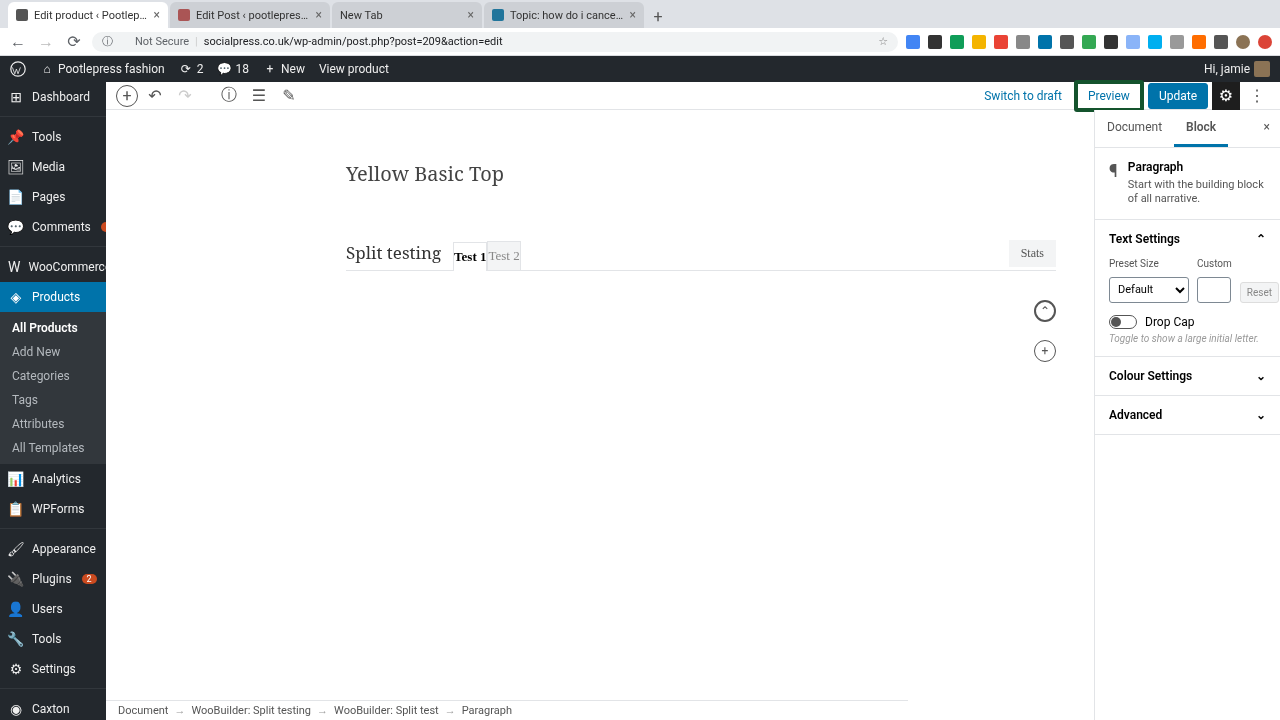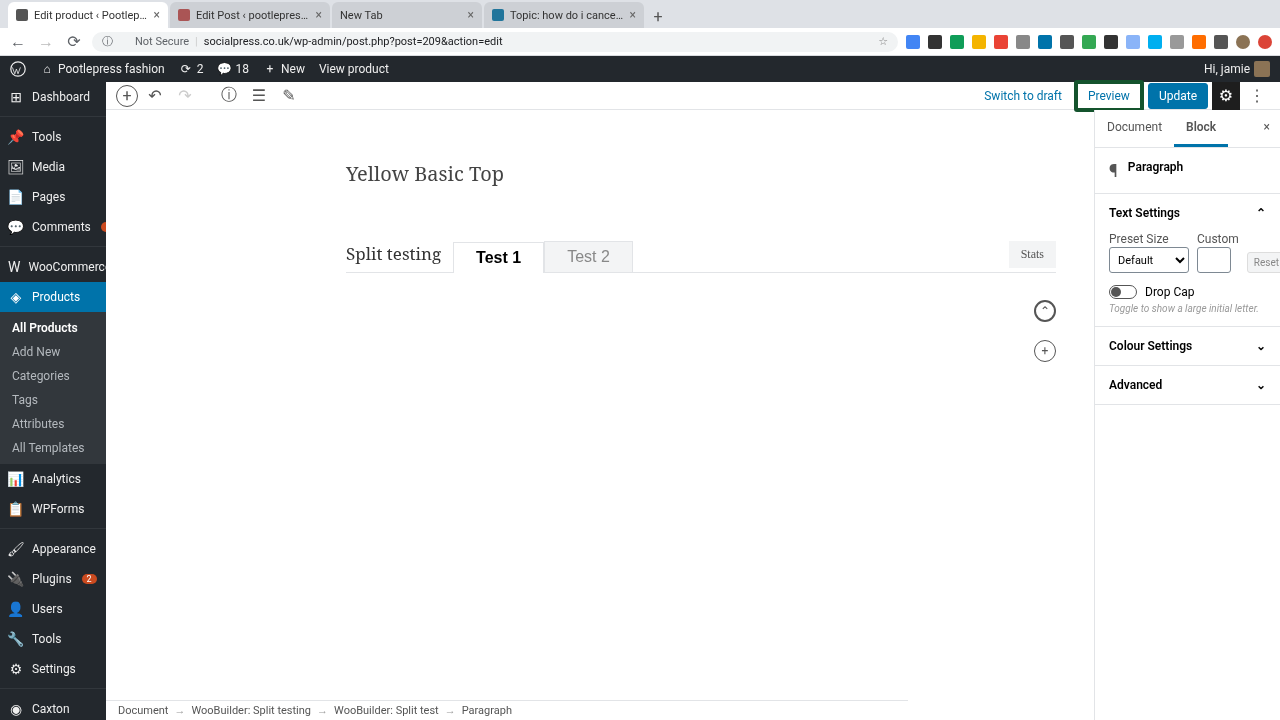--- a/index.html
+++ b/index.html
@@ -319,6 +319,7 @@
         <div class="block-desc-icon">¶</div>
         <div class="block-desc-text">
           <h4>Paragraph</h4>
+          <p>Start with the building block of all narrative.</p>
         </div>
       </div>
       <div class="panel-section">

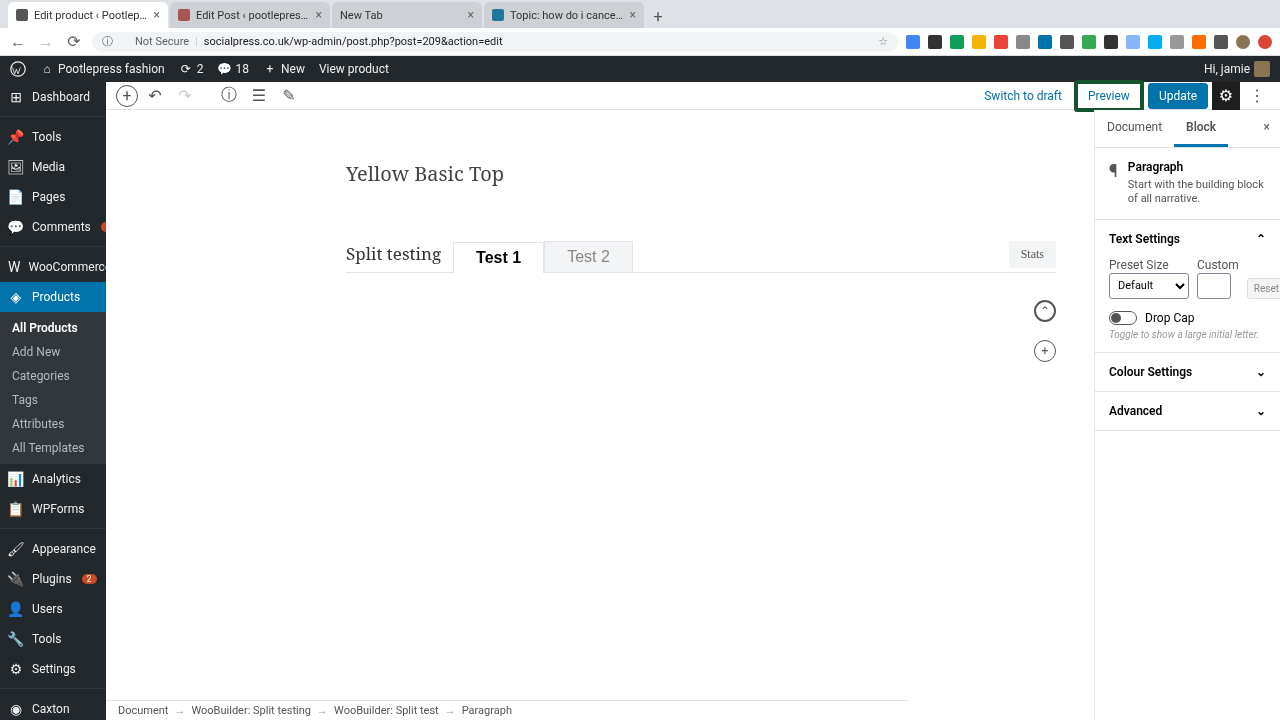--- a/index.html
+++ b/index.html
@@ -61,7 +61,7 @@
 .post-title { font-size: 20px; font-weight: 400; color: #444; margin: 50px 0 0 240px; font-family: "Noto Serif", Georgia, serif; }
 .split-row { display: flex; align-items: center; margin: 54px 0 0 240px; width: 710px; border-bottom: 1px solid #e2e4e7; }
 .split-label { font-size: 17px; color: #333; font-family: "Noto Serif", Georgia, serif; padding-bottom: 6px; margin-right: 12px; }
-.split-tab { font-size: 16px; padding: 6px 22px; border: 1px solid #e2e4e7; border-bottom: none; background: #fff; cursor: pointer; font-family: Liberation Sans, sans-serif; }
+.split-tab { font-size: 13px; padding: 6px 0; border: 1px solid #e2e4e7; border-bottom: none; background: #fff; cursor: pointer; font-family: Liberation Serif, serif; }
 .split-tab.active { font-weight: 600; position: relative; top: 1px; }
 .split-tab.inactive { background: #f3f4f5; color: #888; }
 .stats-btn { margin-left: auto; background: #f3f4f5; padding: 6px 12px; font-size: 12px; color: #555; cursor: pointer; font-family: Liberation Serif, serif; position: relative; top: -2px; }

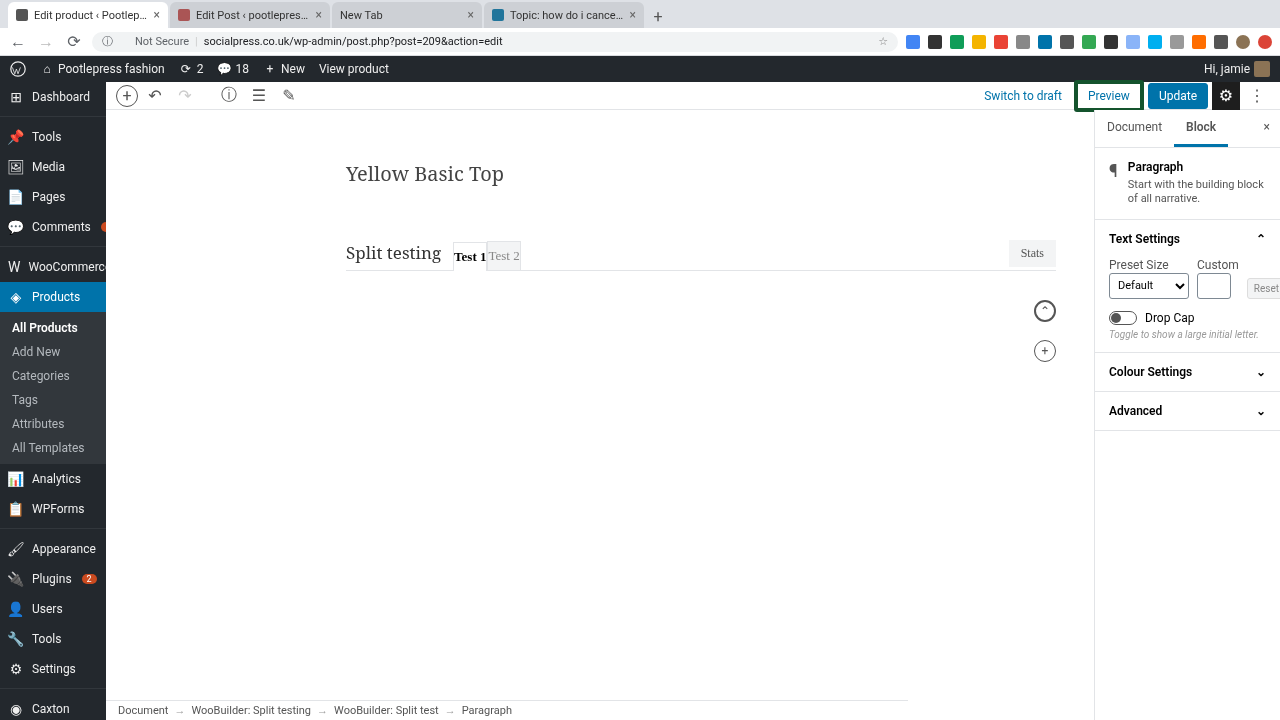--- a/index.html
+++ b/index.html
@@ -81,7 +81,7 @@
 .section-header { display: flex; justify-content: space-between; padding: 12px 14px; font-weight: 600; cursor: pointer; }
 .section-body { padding: 0 14px 12px; }
 .field-row { display: flex; gap: 8px; align-items: flex-end; }
-.field-label { font-size: 12px; color: #555; margin-bottom: 1px; display: block; }
+.field-label { font-size: 10px; color: #555; margin-bottom: 8px; display: block; }
 .preset-select { width: 80px; height: 26px; border: 1px solid #7e8993; border-radius: 3px; font-size: 11px; padding: 0 4px; background: #fff; }
 .custom-input { width: 34px; height: 26px; border: 1px solid #7e8993; border-radius: 3px; }
 .reset-btn { font-size: 10px; color: #888; background: #f3f4f5; border: 1px solid #ddd; border-radius: 3px; padding: 4px 6px; }

